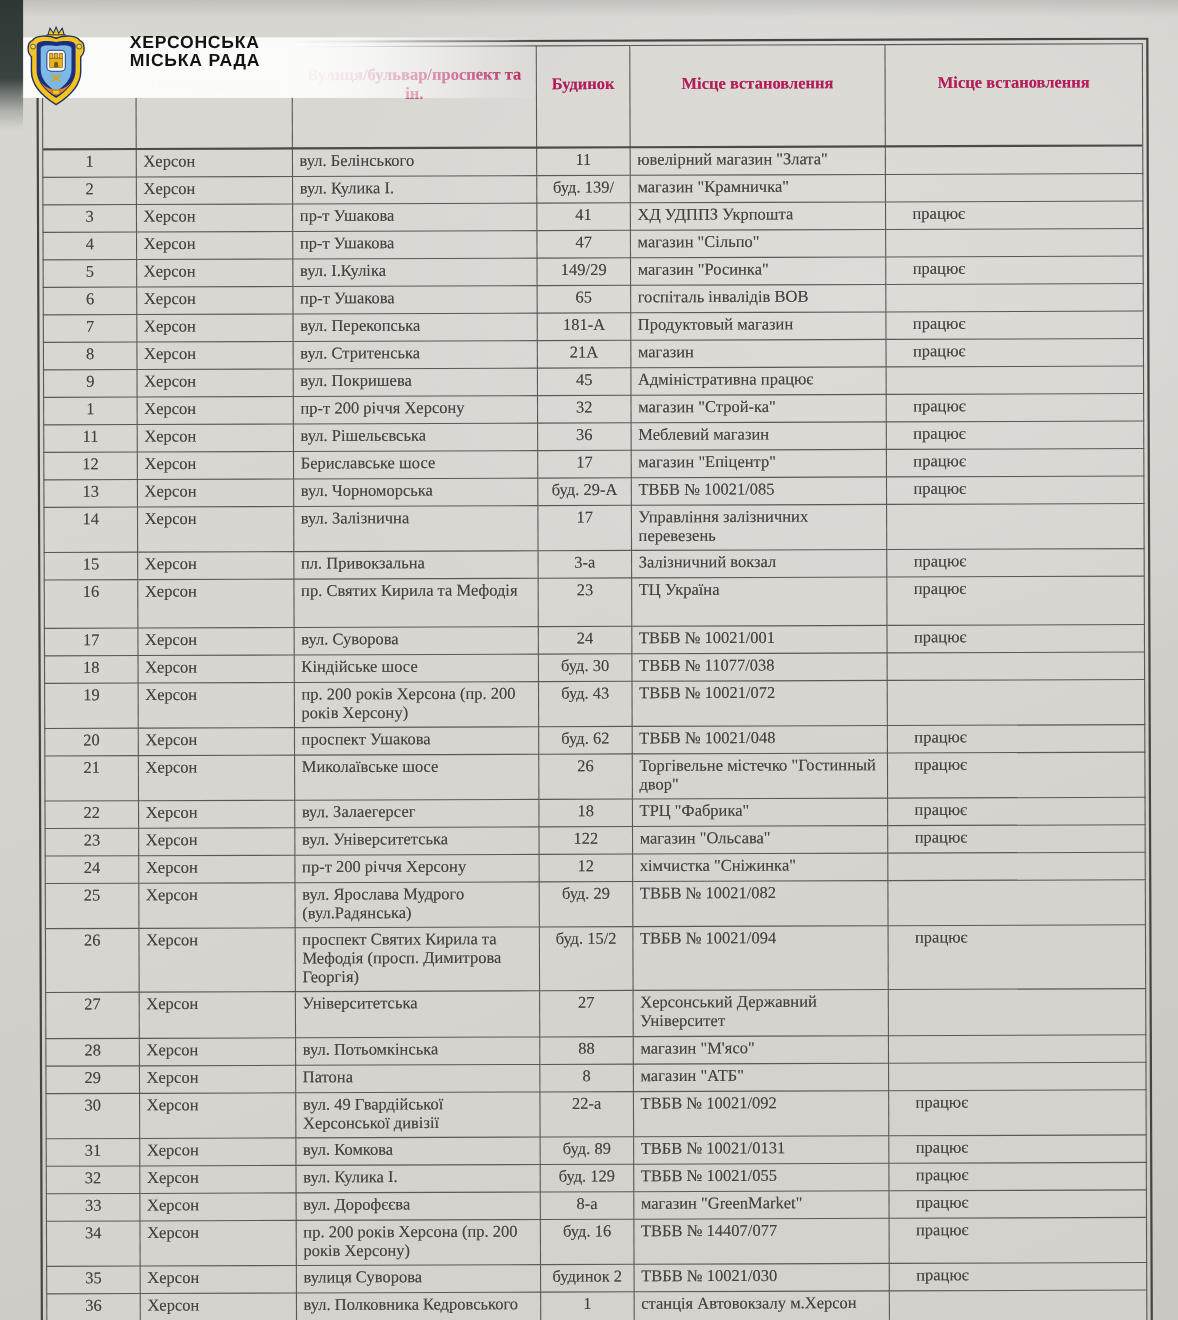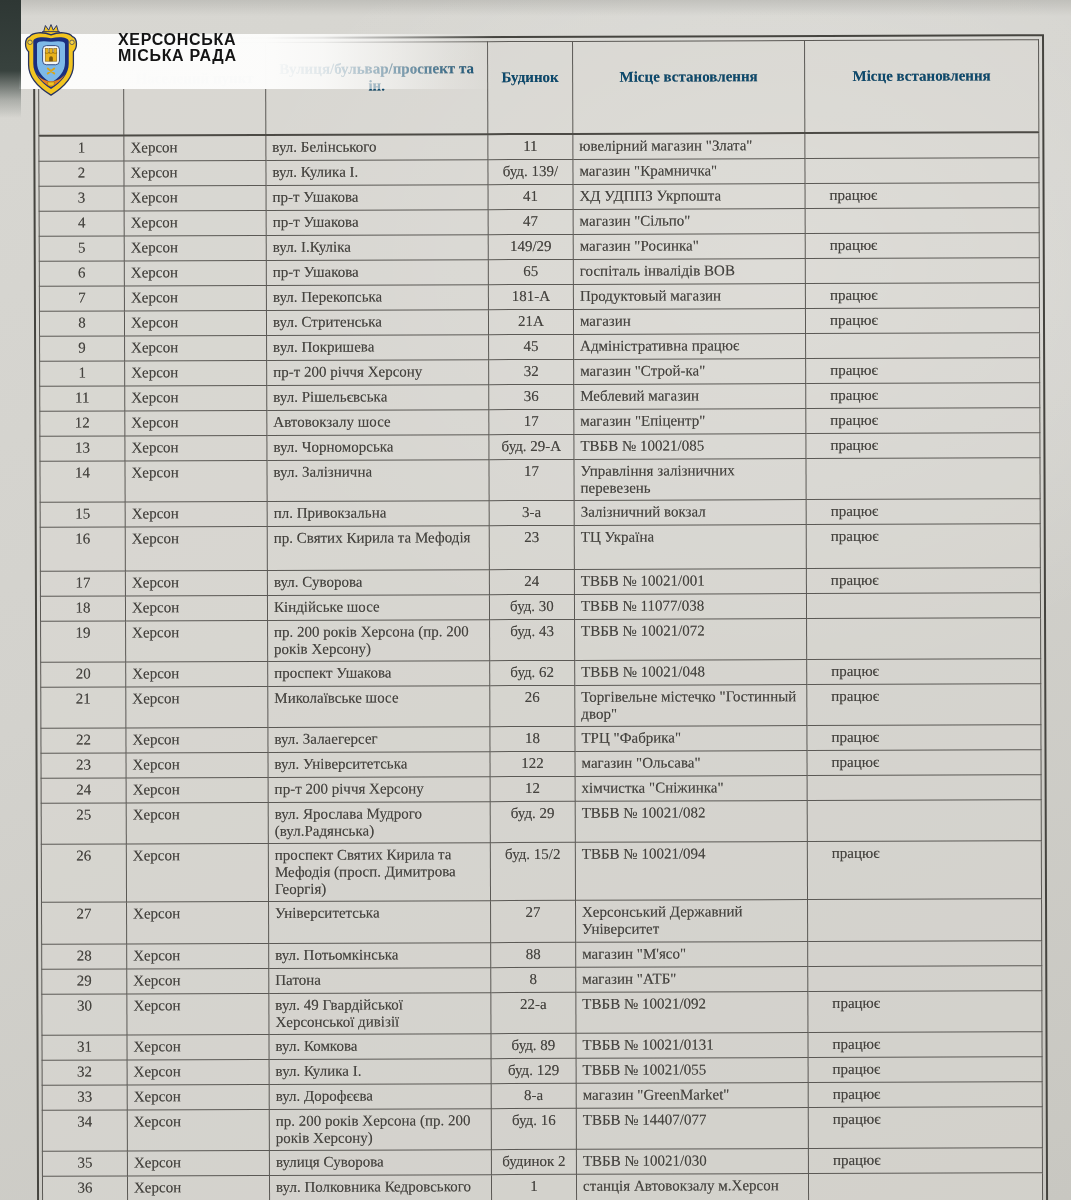--- a/index.html
+++ b/index.html
@@ -56,7 +56,7 @@
   .doc th {
     font-weight: bold;
     font-size: 15px;
-    color: #0c4a6e;
+    color: #be185d;
     text-align: center;
     height: 64px;
     vertical-align: middle;

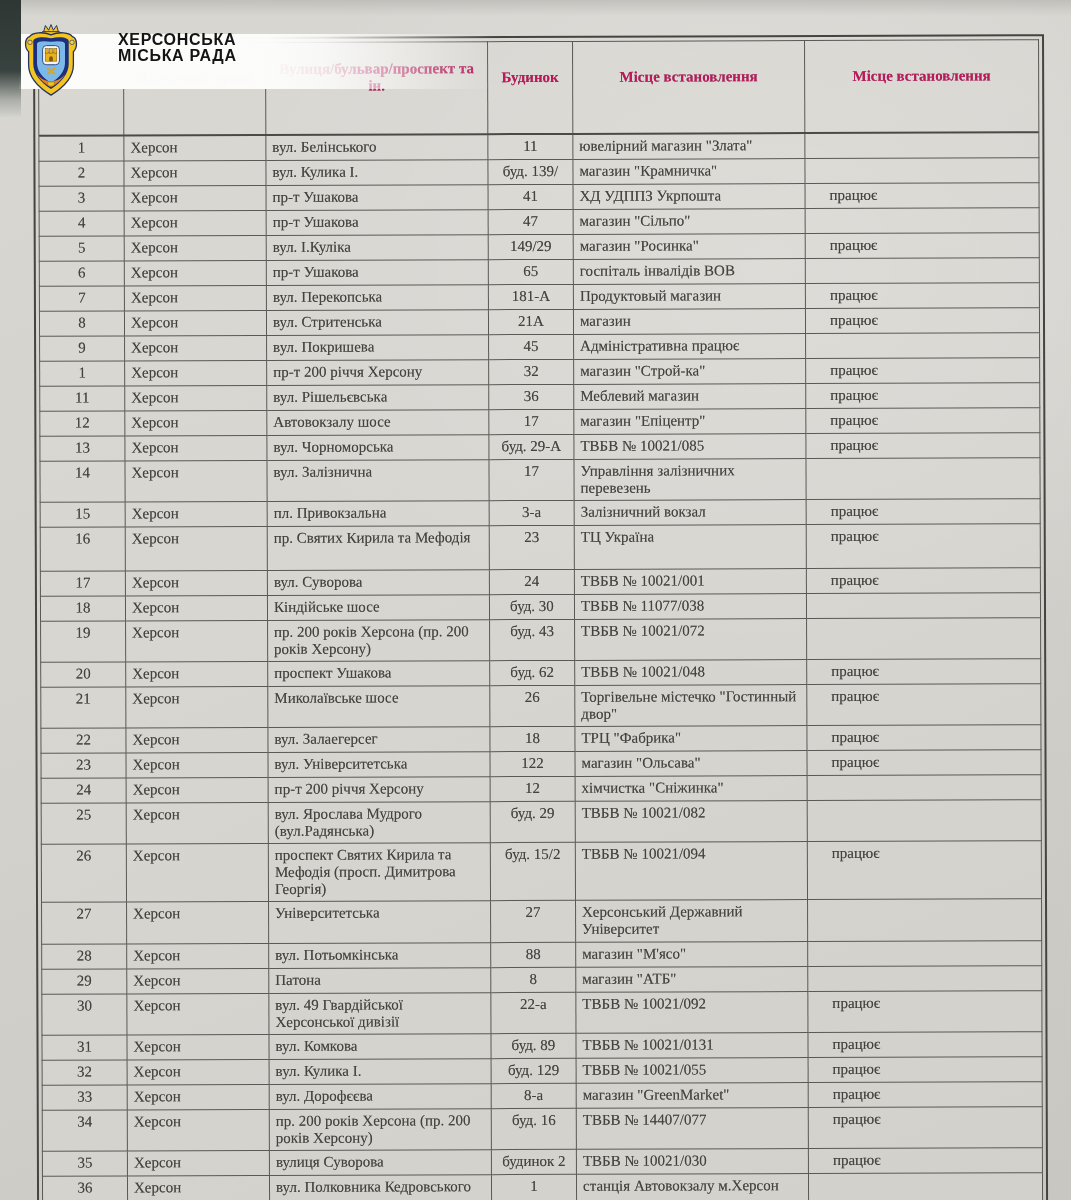--- a/index.html
+++ b/index.html
@@ -224,7 +224,7 @@
         <tr>
           <td>12</td>
           <td>Херсон</td>
-          <td>Автовокзалу шосе</td>
+          <td>Бериславське шосе</td>
           <td>17</td>
           <td>магазин "Епіцентр"</td>
           <td>працює</td>

